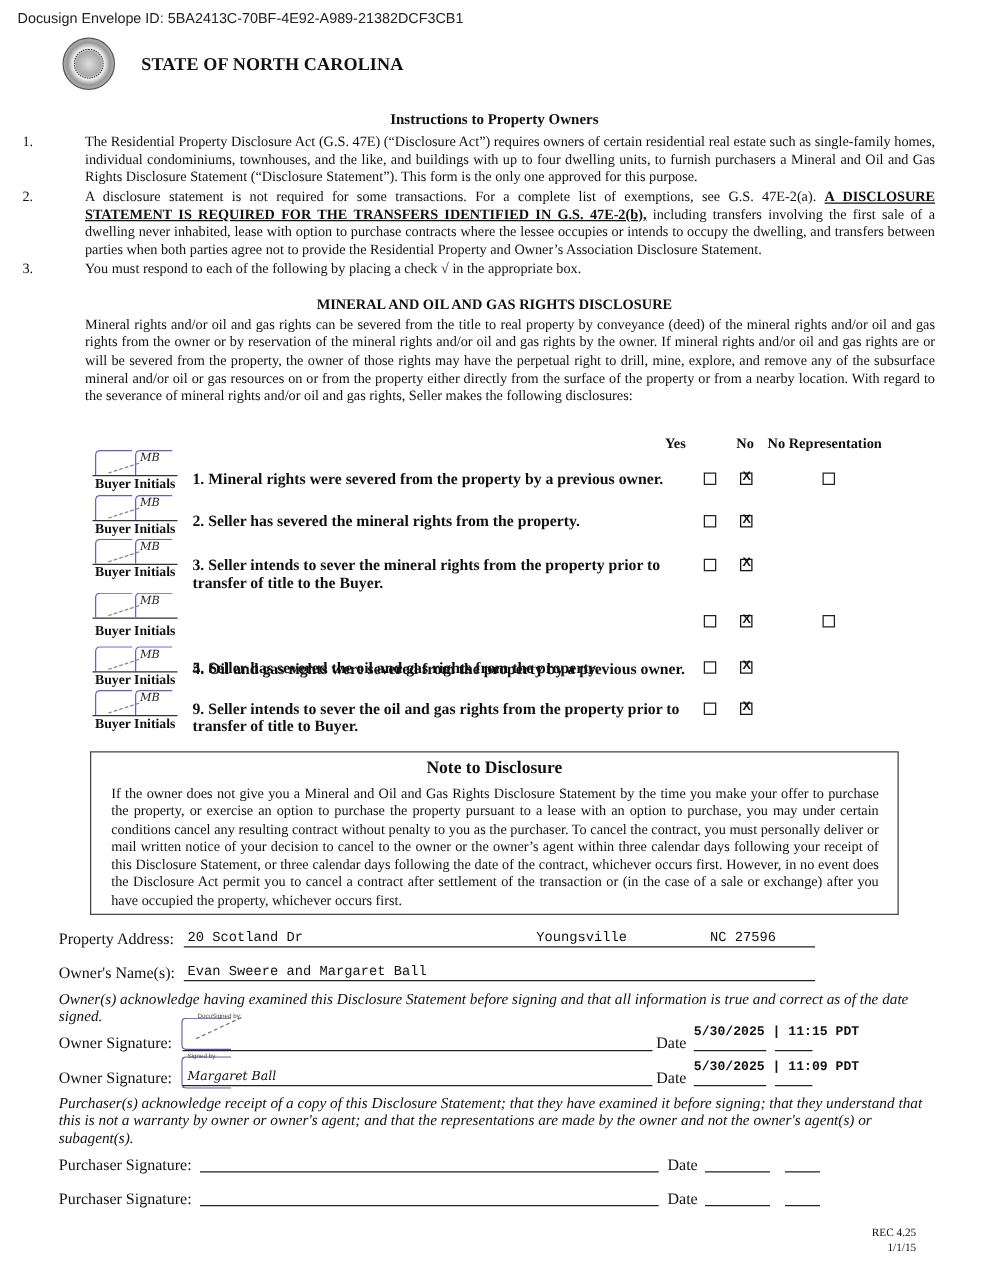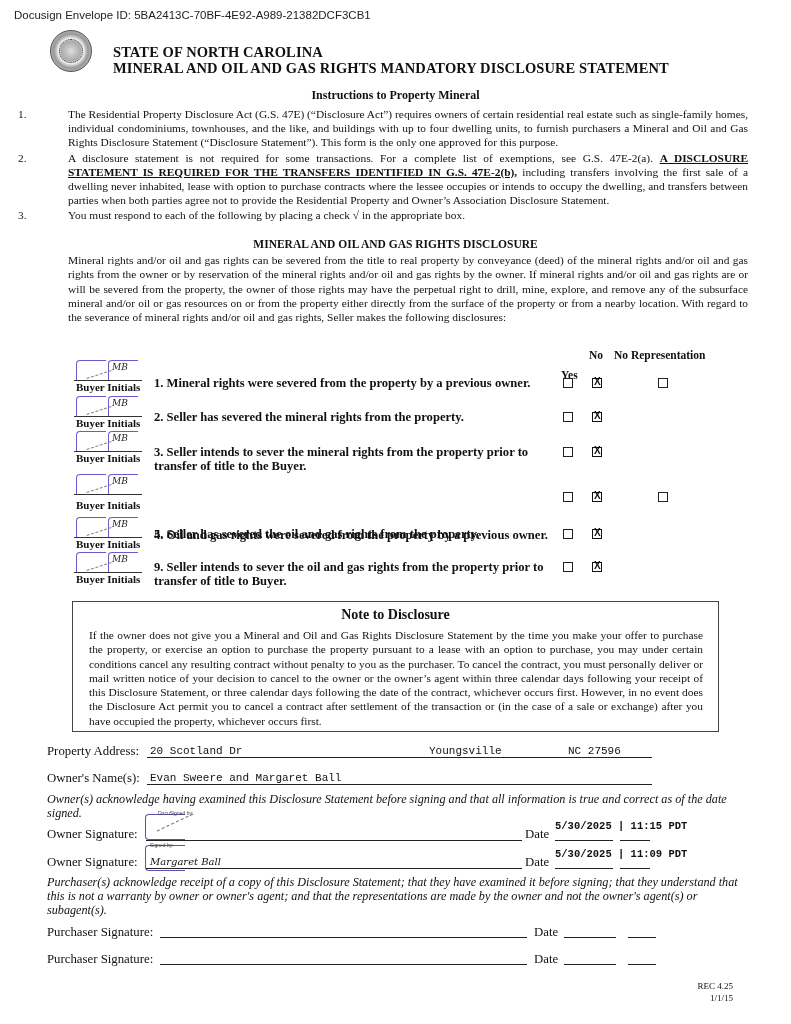--- a/index.html
+++ b/index.html
@@ -70,7 +70,6 @@
 <div class="seal"></div>
 <div class="header-title">
   <div>STATE OF NORTH CAROLINA</div>
-  <div>MINERAL AND OIL AND GAS RIGHTS MANDATORY DISCLOSURE STATEMENT</div>
 </div>
 
 <div class="instr-heading">Instructions to Property Mineral</div>

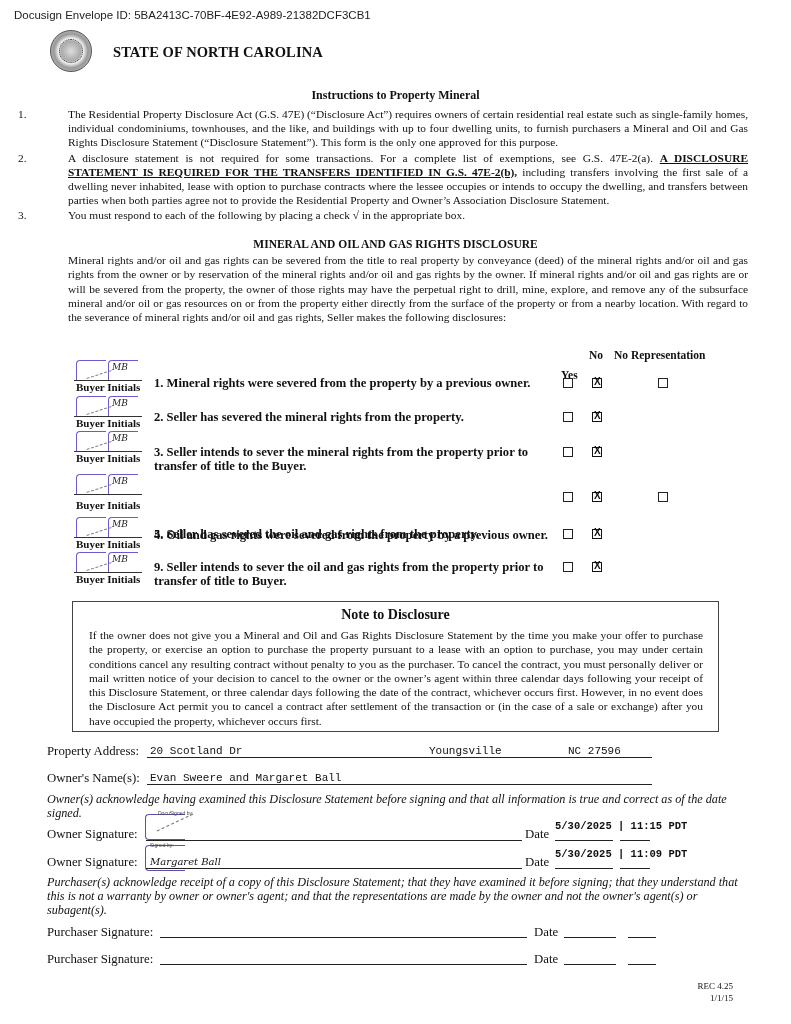--- a/index.html
+++ b/index.html
@@ -72,7 +72,7 @@
   <div>STATE OF NORTH CAROLINA</div>
 </div>
 
-<div class="instr-heading">Instructions to Property Mineral</div>
+<div class="instr-heading">Instructions to Property Owners</div>
 <div class="instr-list">
   <div class="instr-item">
     <span class="instr-num">1.</span>

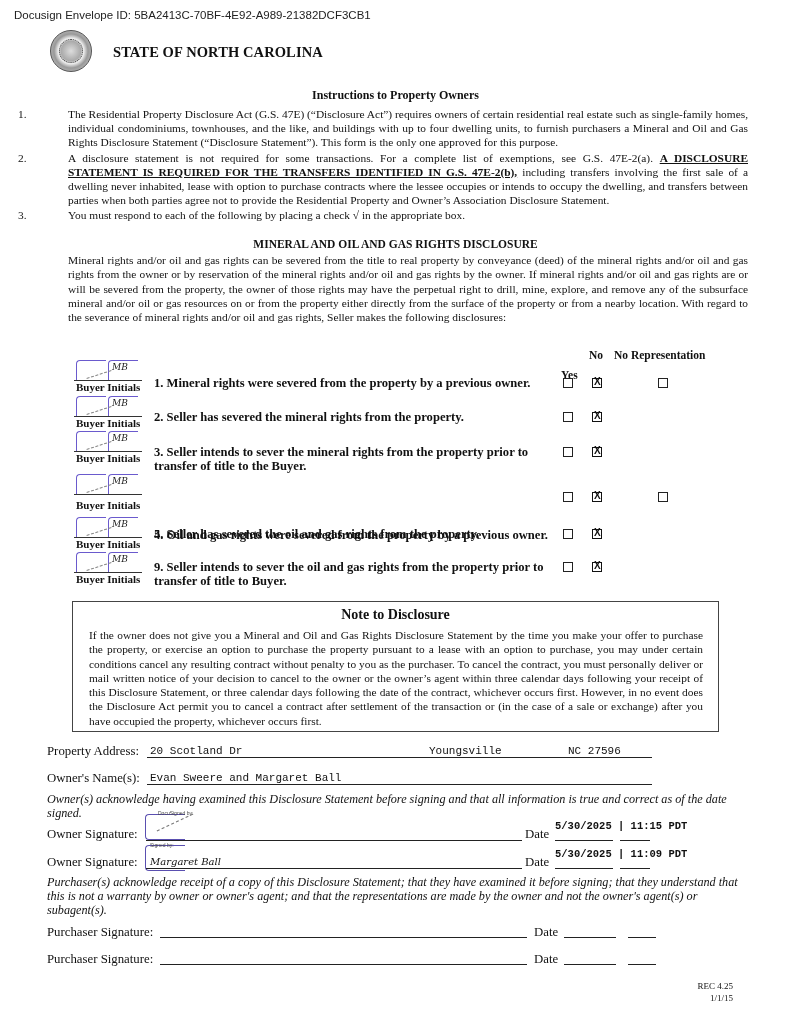--- a/index.html
+++ b/index.html
@@ -25,7 +25,7 @@
   .disc-para { position: absolute; left: 68px; top: 253px; width: 680px; font-size: 11.4px; line-height: 14.3px; font-weight: normal; text-align: justify; }
 
   .col-headers { position: absolute; top: 349px; font-size: 11.5px; font-weight: bold; }
-  .col-yes { left: 561px; margin-top: 20px; }
+  .col-yes { left: 532px; }
   .col-no { left: 589px; }
   .col-norep { left: 614px; }
 

